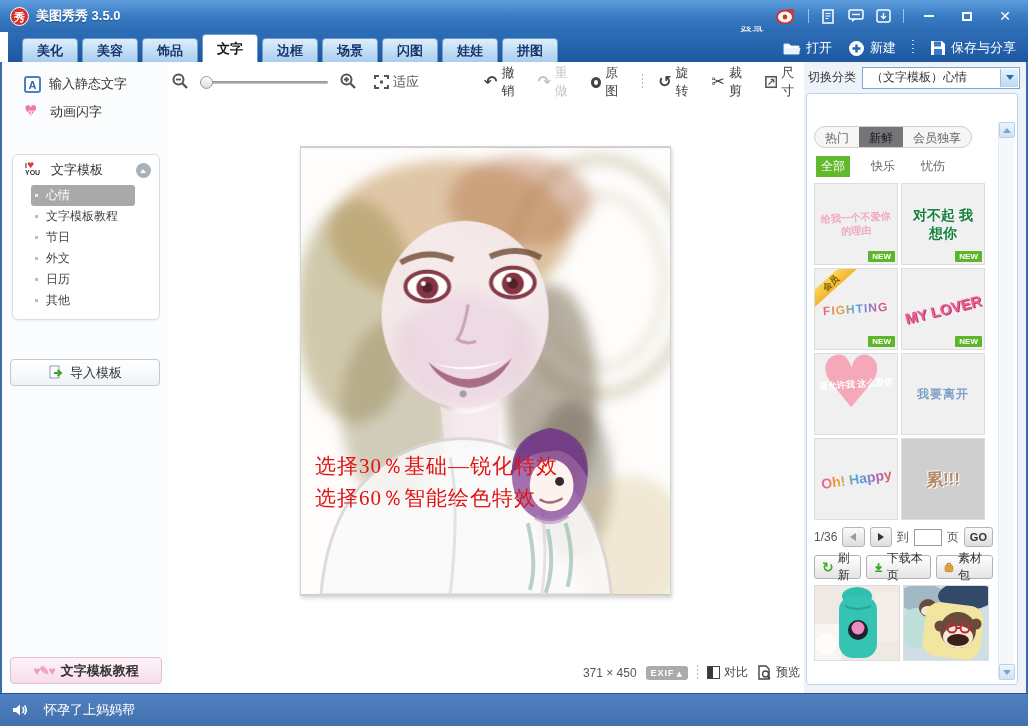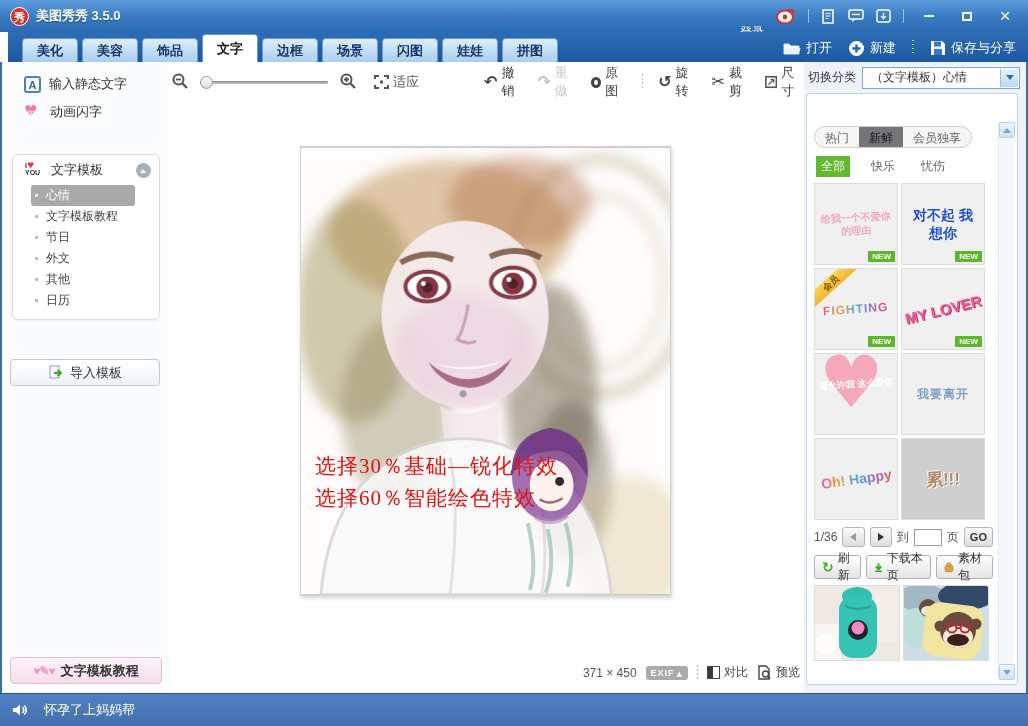--- a/index.html
+++ b/index.html
@@ -114,7 +114,7 @@
   .badge-new { position:absolute; right:2px; bottom:2px; background:#5fb52a; color:#fff; font-size:8px; font-weight:bold; padding:1px 4px; border-radius:1px; }
   .ribbon { position:absolute; left:-16px; top:8px; width:64px; transform:rotate(-42deg); background:linear-gradient(#fbd55a,#f1b62a); color:#7c5b00; font-size:9px; font-weight:bold; text-align:center; line-height:13px; }
   .tx0 { color:#f2a6c6; font-size:10px; font-weight:bold; transform:rotate(-3deg); text-align:center; width:70px; line-height:13px; }
-  .tx1 { color:#1d4ed8; font-size:14px; font-weight:bold; text-align:center; width:64px; line-height:18px; text-shadow:0 0 2px #fff; }
+  .tx1 { color:#15803d; font-size:14px; font-weight:bold; text-align:center; width:64px; line-height:18px; text-shadow:0 0 2px #fff; }
   .rainbow { font-weight:900; background:linear-gradient(90deg,#e85a9a,#f0a030,#4aa8e0,#9a6ac8,#e85a5a); -webkit-background-clip:text; background-clip:text; color:transparent; }
   .tx2 { font-size:12px; letter-spacing:1px; transform:rotate(-4deg); }
   .tx3 { color:#ef5f96; font-size:15px; font-weight:900; transform:rotate(-14deg); text-align:center; line-height:15px; text-shadow:1px 1px 0 #b33a6a; }

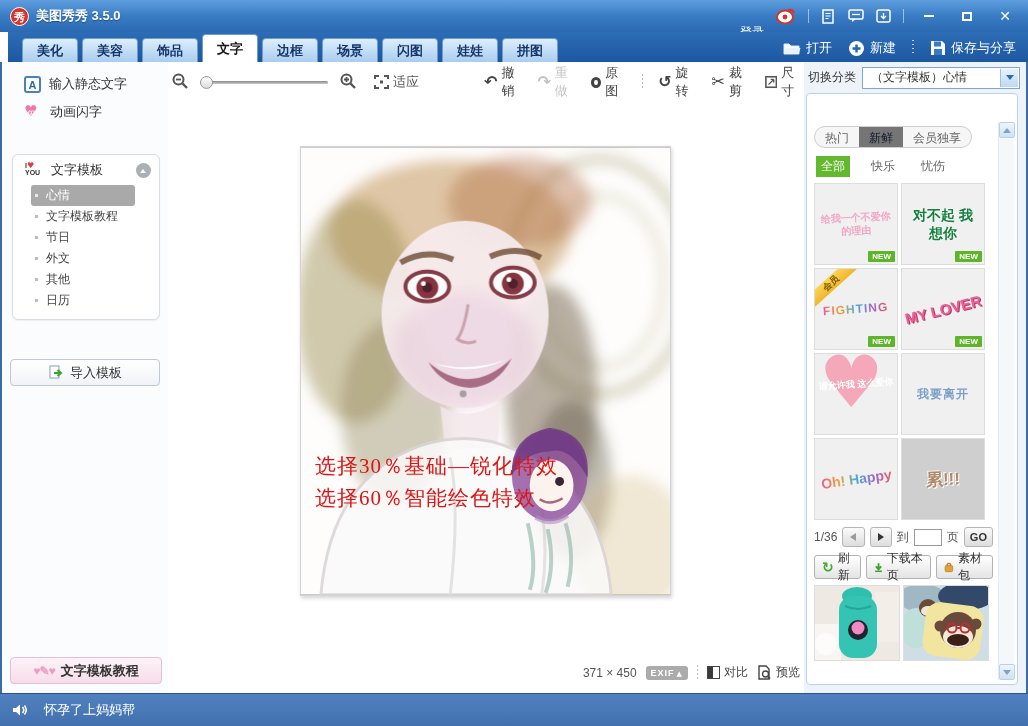--- a/index.html
+++ b/index.html
@@ -273,11 +273,11 @@
           </div>
         <div class="sub-item">
             <span class="dot"></span>
-            <span>其他</span>
+            <span>日历</span>
           </div>
         <div class="sub-item">
             <span class="dot"></span>
-            <span>日历</span>
+            <span>其他</span>
           </div>
       </div>
 

